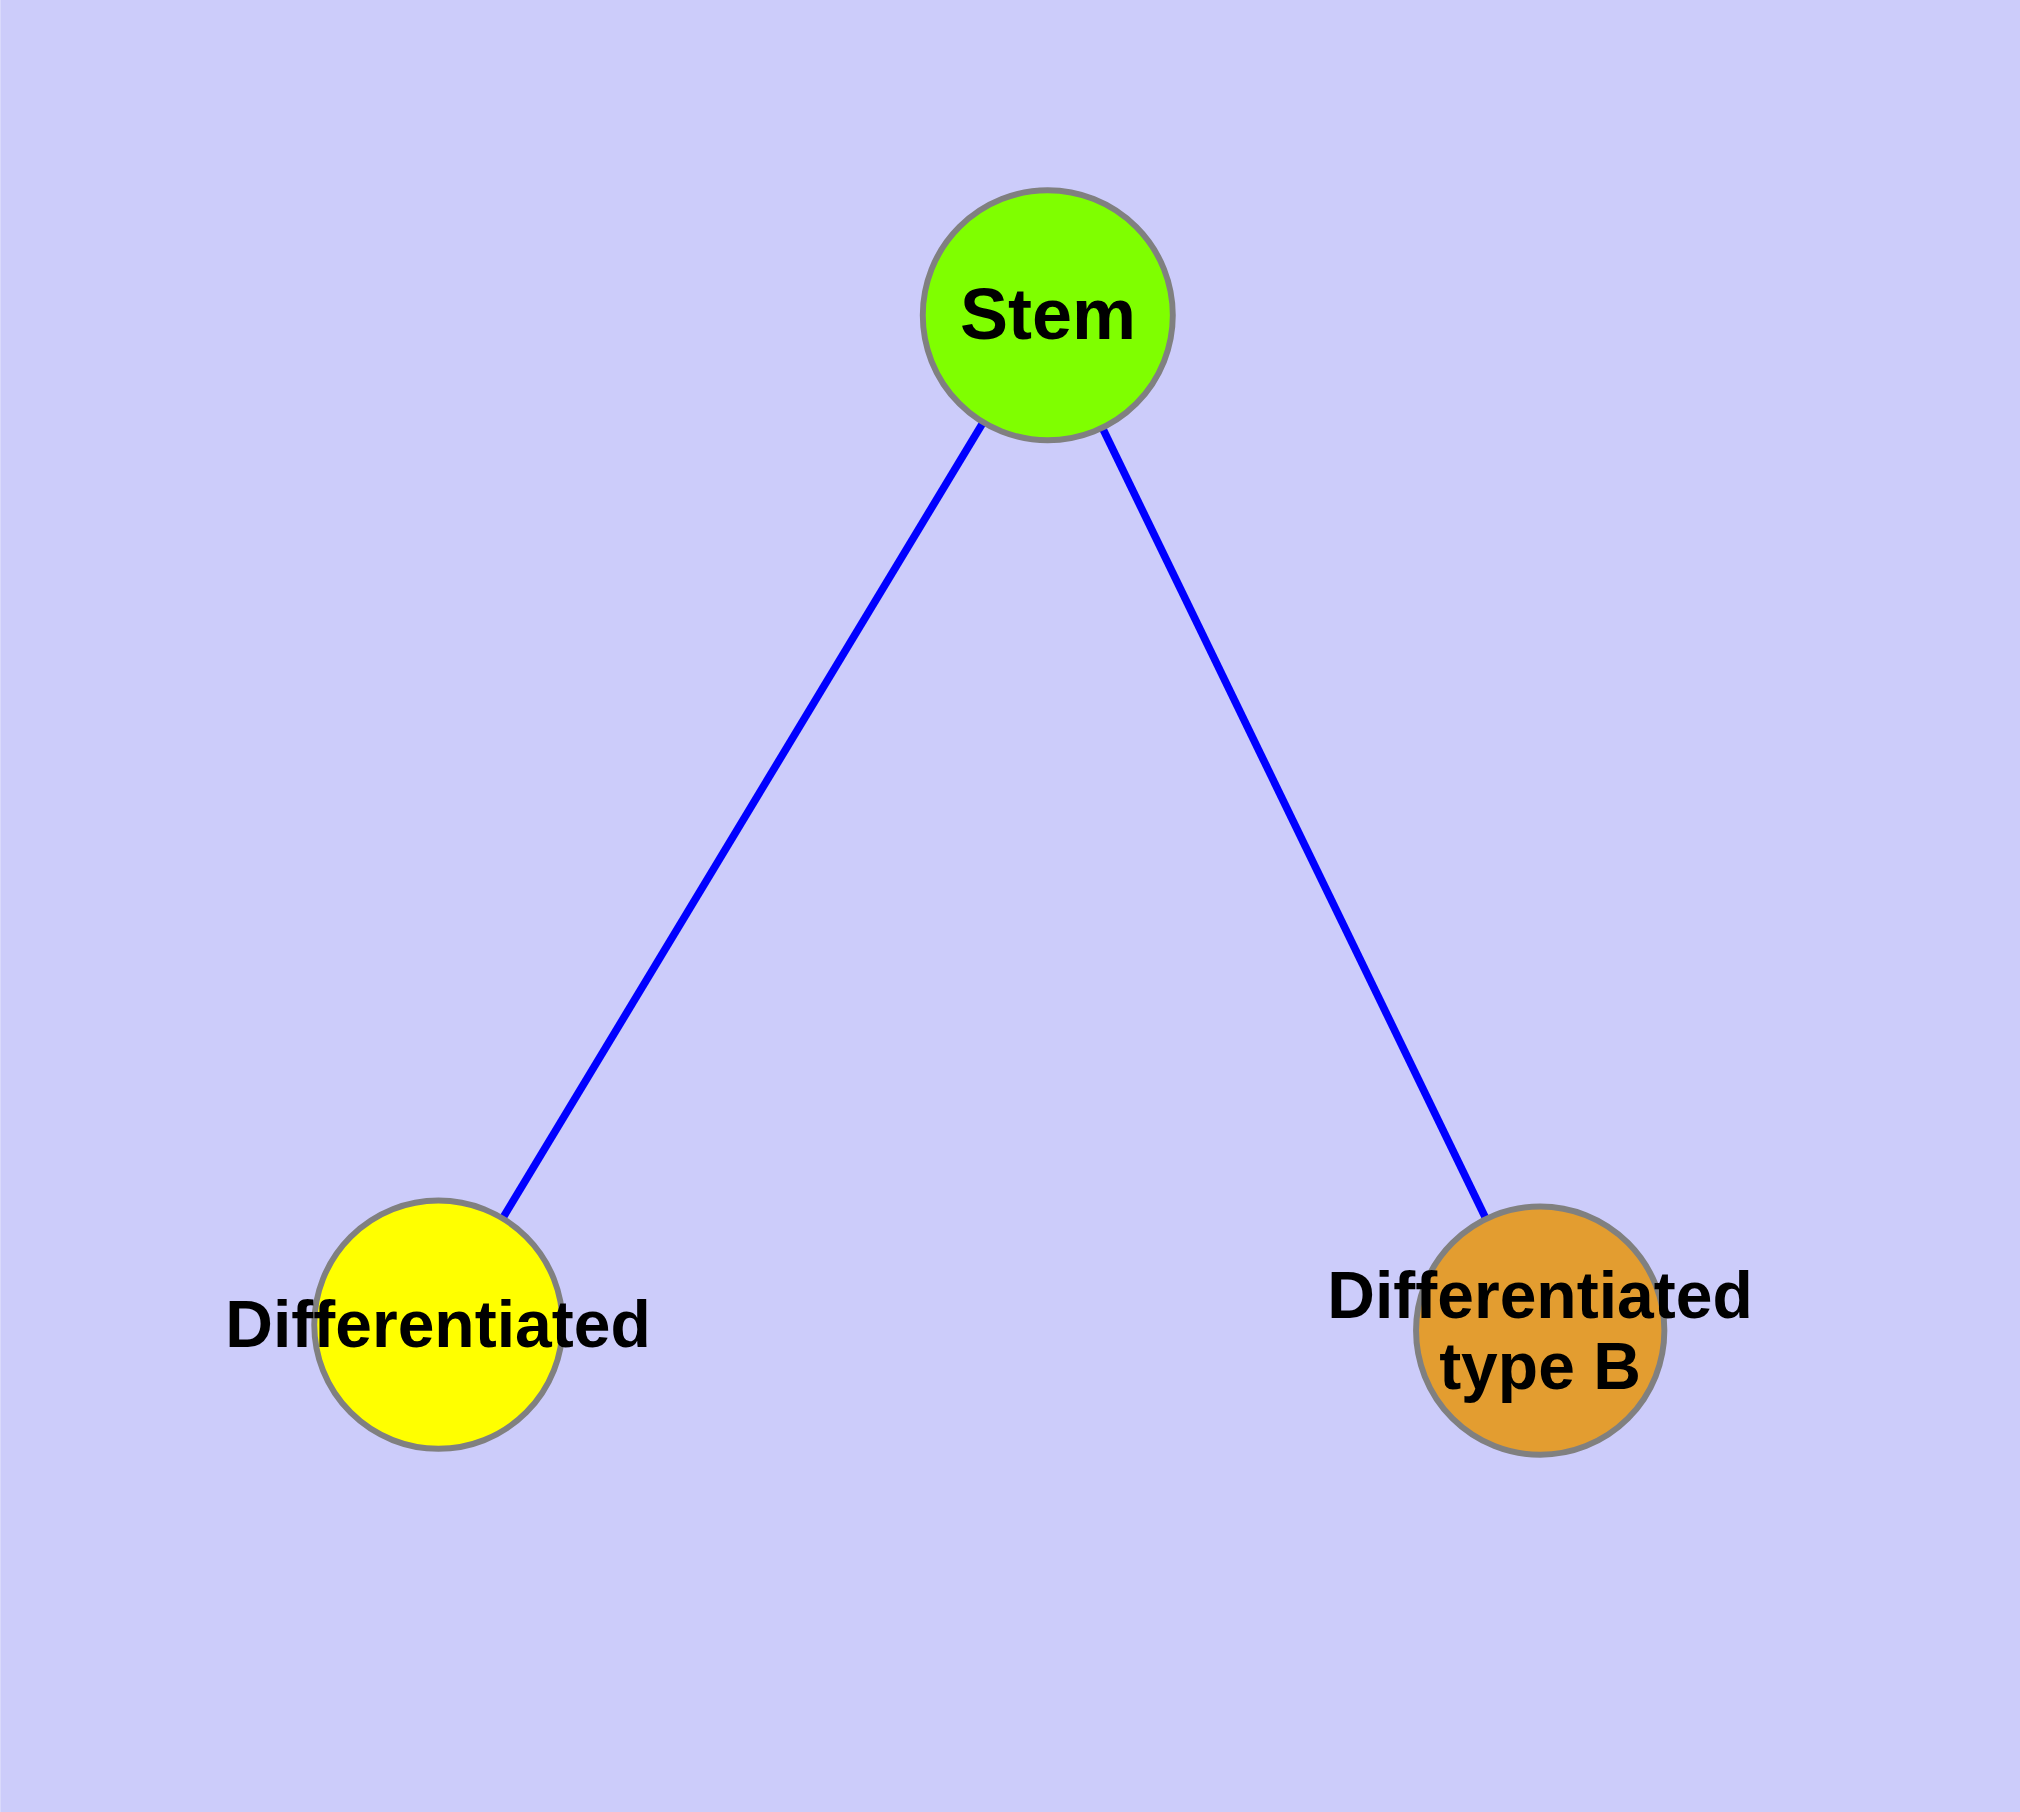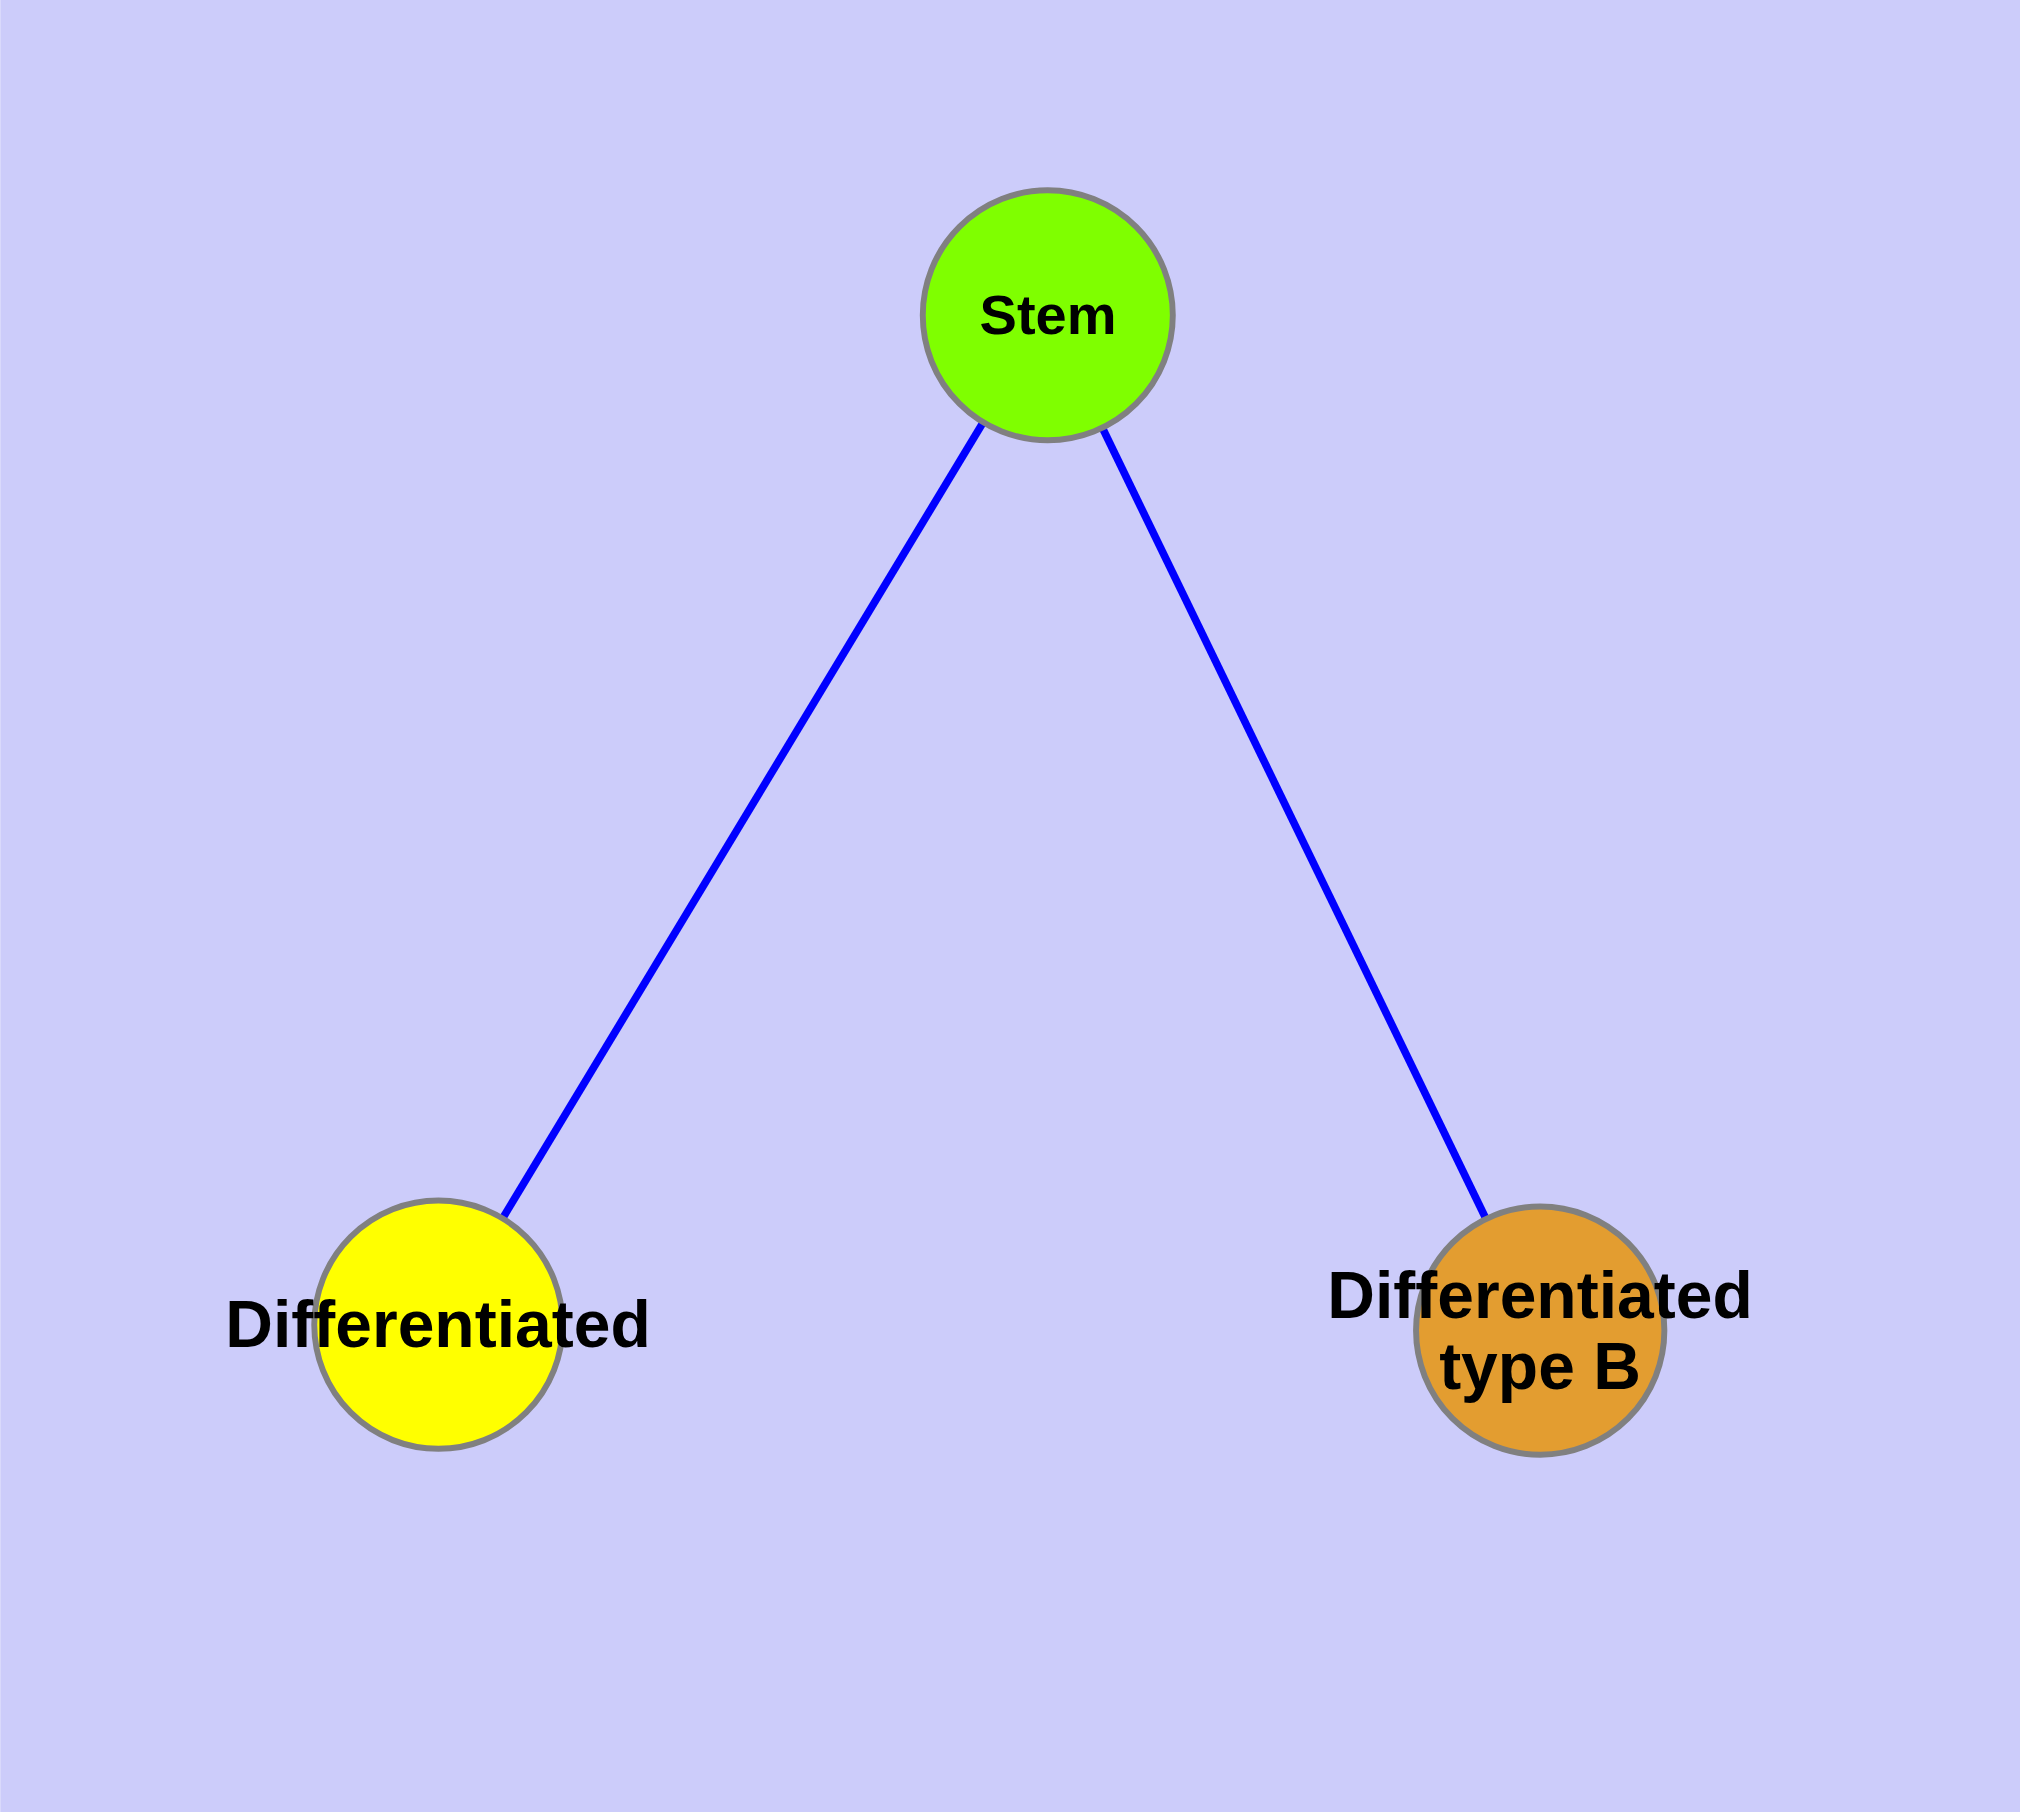--- a/index.html
+++ b/index.html
@@ -67,7 +67,7 @@
     </g>
   </svg>
 
-  <div class="node-label big" style="left: 1048px; top: 315px; font-size: 56px; color: rgb(0, 0, 0);">
+  <div class="node-label big" style="left: 1048px; top: 315px; font-size: 72px; color: rgb(0, 0, 0);">
     <span class="line">Stem</span>
   </div>
 

